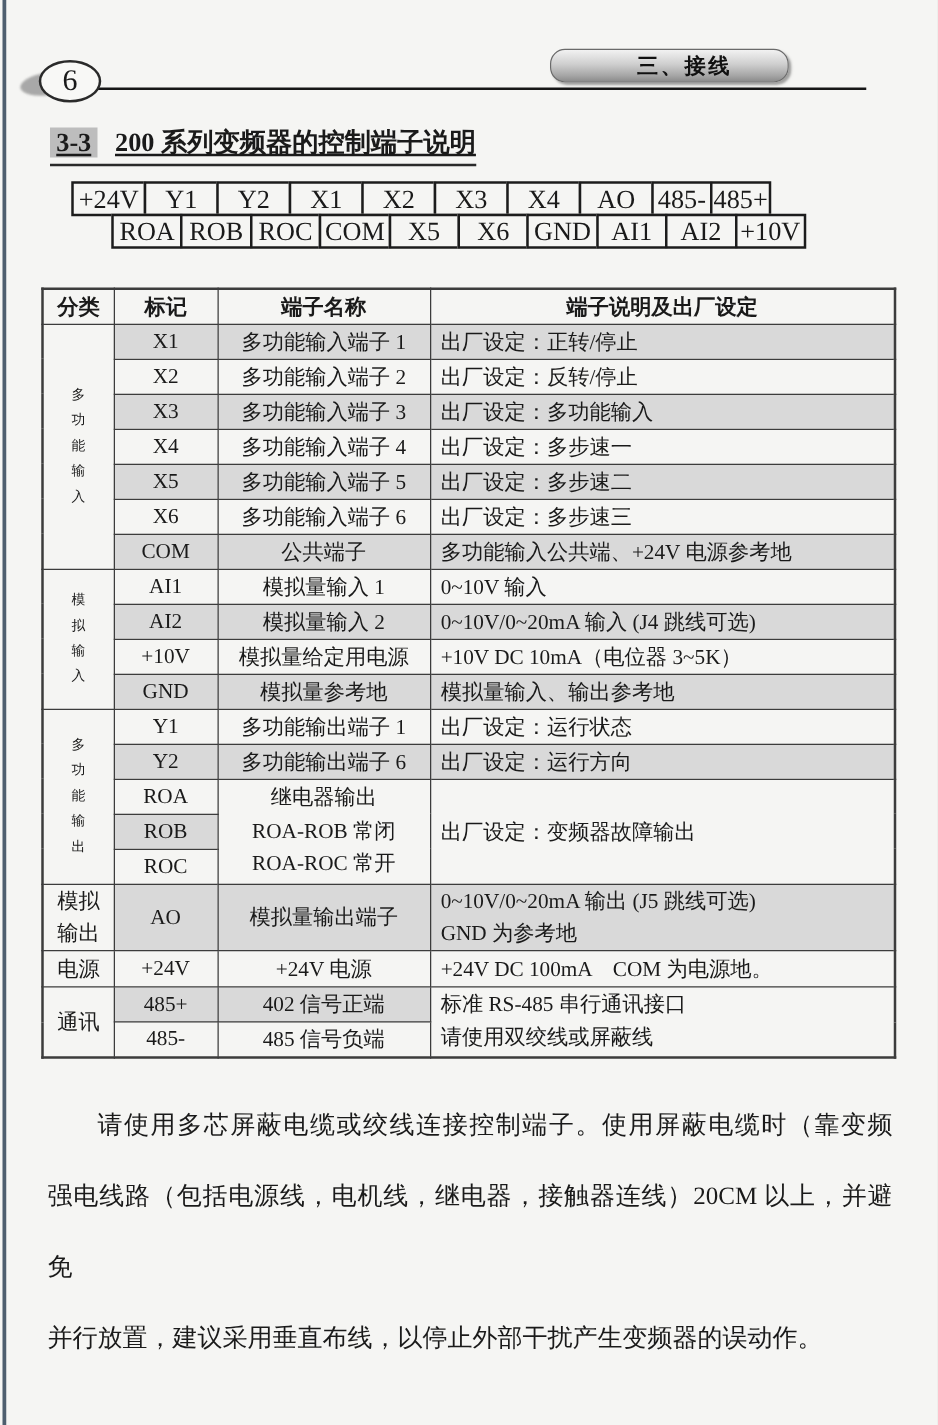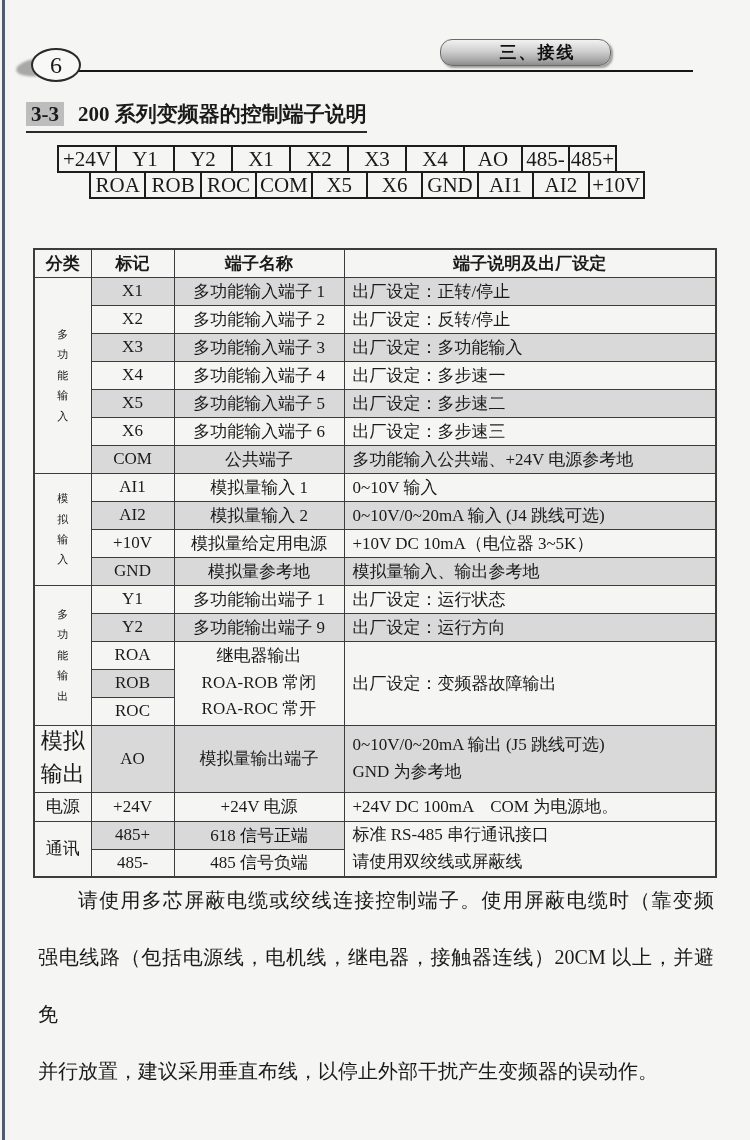--- a/index.html
+++ b/index.html
@@ -25,7 +25,7 @@
     font-size:24px;
   }
   .banner {
-    position:absolute; left:440px; top:39px; width:171px; height:27px;
+    position:absolute; left:440px; top:39px; width:191px; height:27px;
     border:1px solid #6a6a6a; border-radius:12px;
     background:linear-gradient(#f2f2f2 0%,#cfcfcf 45%,#a8a8a8 80%,#8c8c8c 100%);
     box-shadow:2px 2px 2px rgba(90,90,90,.55);

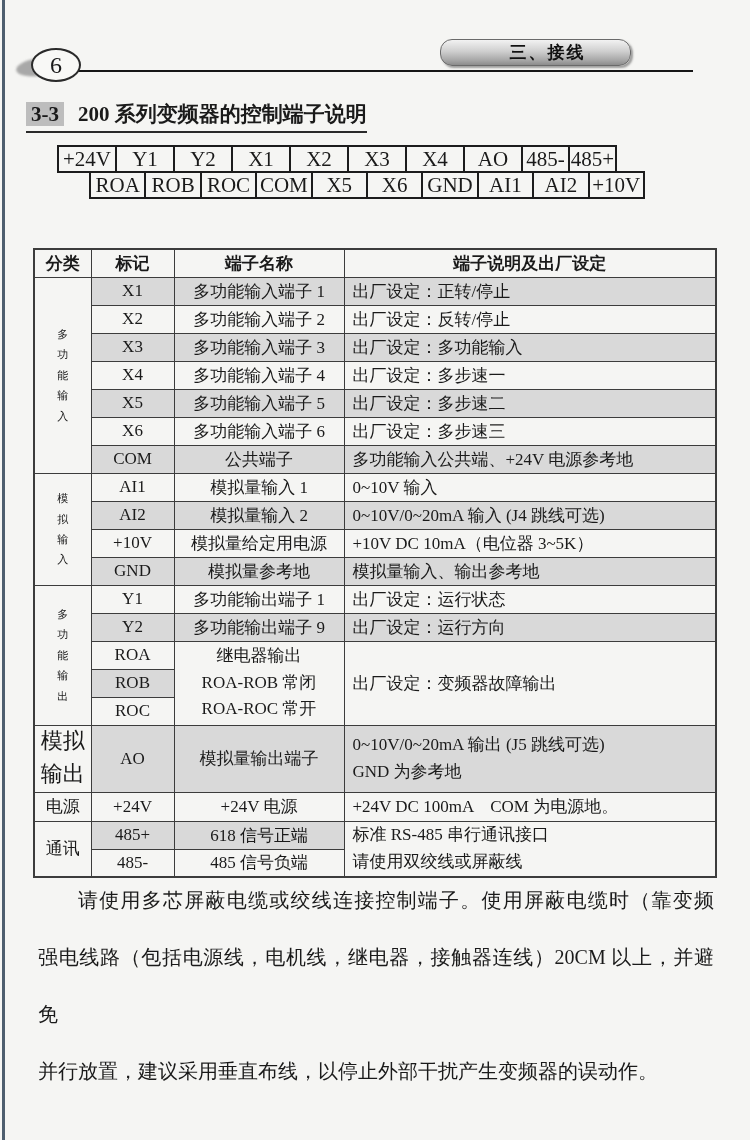--- a/index.html
+++ b/index.html
@@ -35,9 +35,9 @@
 
   
   .sec-title {
-    position:absolute; left:26px; top:100px;
+    position:absolute; left:40px; top:100px;
     font-size:21px; font-weight:bold;
-    border-bottom:2px solid #2a2a2a; padding-bottom:3px; white-space:nowrap;
+    border-bottom:2px solid #2a2a2a; padding-bottom:3px; white-space:nowrap;text-decoration:underline;
   }
   .sec-no { background:#bdbdbd; padding:0 5px; margin-right:14px; }
 

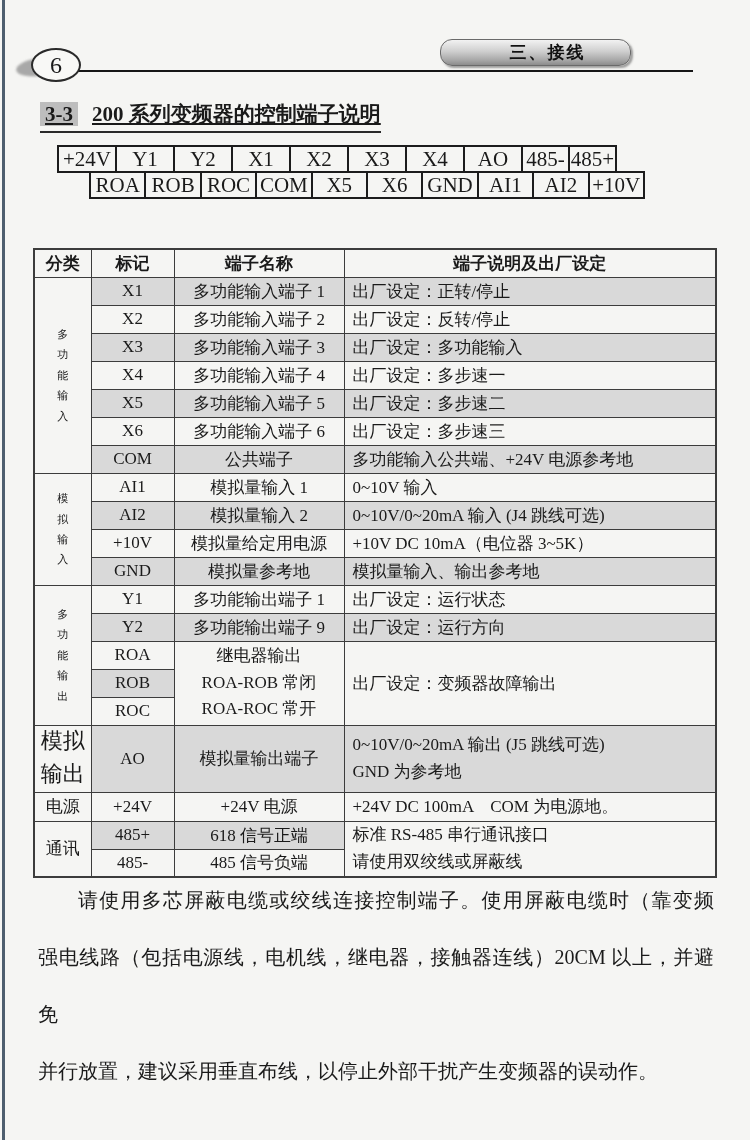--- a/index.html
+++ b/index.html
@@ -57,7 +57,7 @@
 
   
   table.term-table {
-    position:absolute; left:33px; top:248px; width:682px;
+    position:absolute; left:33px; top:230px; width:682px;
     border-collapse:collapse; table-layout:fixed;
     font-size:17px;
   }

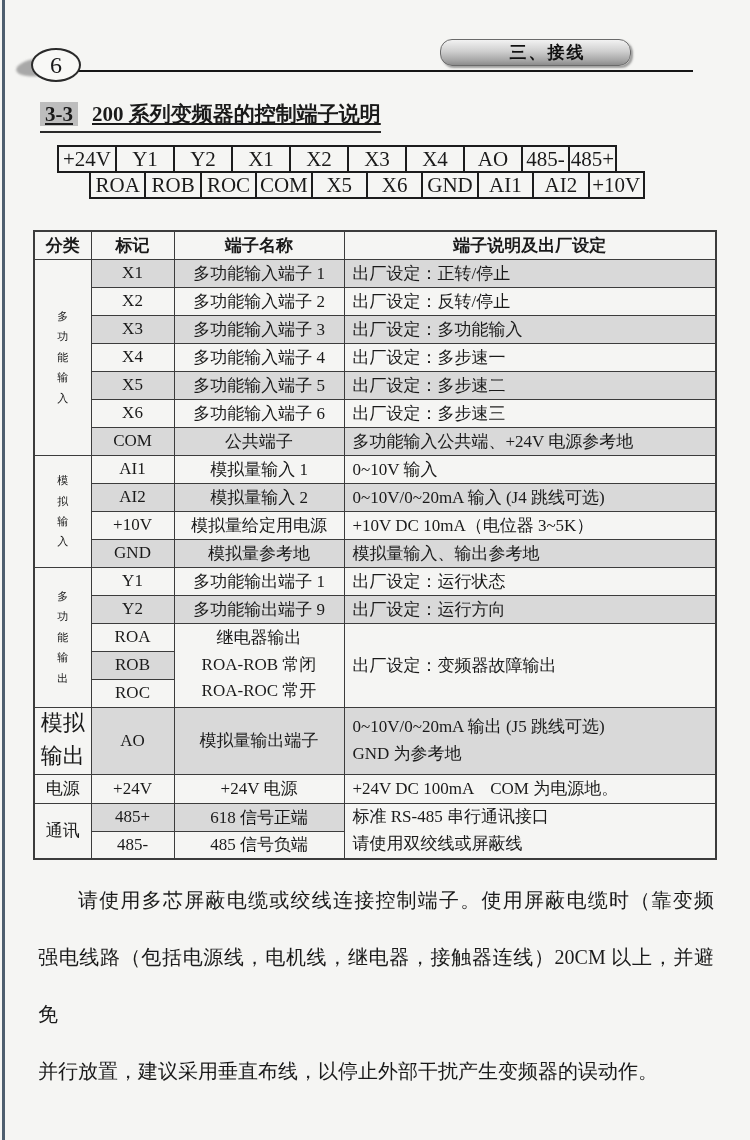--- a/index.html
+++ b/index.html
@@ -211,7 +211,7 @@
     </tr>
     <tr>
       <td class="sh">Y2</td>
-      <td class="sh">多功能输出端子 9</td>
+      <td class="sh">多功能输出端子 6</td>
       <td class="sh desc">出厂设定：运行方向</td>
     </tr>
     <tr>

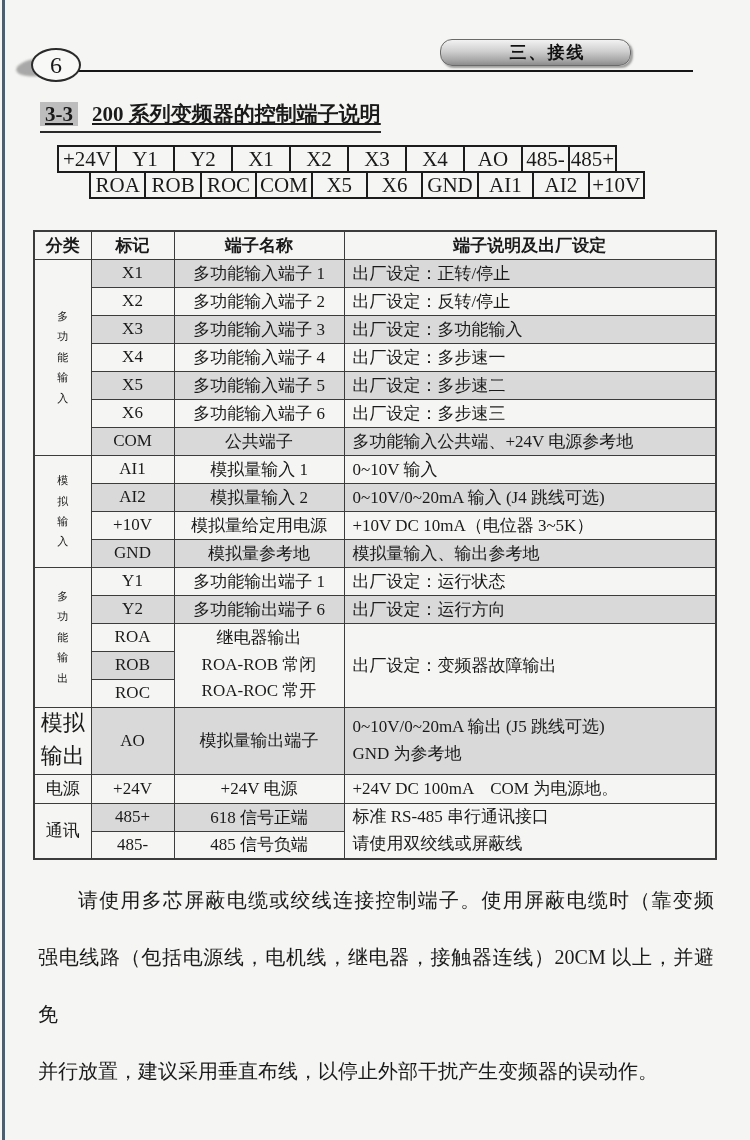--- a/index.html
+++ b/index.html
@@ -69,7 +69,7 @@
   .term-table td.desc { text-align:left; padding-left:8px;margin-top:32px; }
   .term-table td.cat { background:#f5f5f3; }
   .cat-v { width:1.15em; margin:0 auto; word-break:break-all; line-height:1.85; font-size:11px; }
-  .cat-v2 { width:2.3em; margin:0 auto; word-break:break-all; line-height:1.5; font-size:22px;font-family:Liberation Mono, monospace; }
+  .cat-v2 { width:2.3em; margin:0 auto; word-break:break-all; line-height:1.5; font-size:17px; }
   .r34 { height:34px; }
   .multiline div { line-height:1.55; }
 

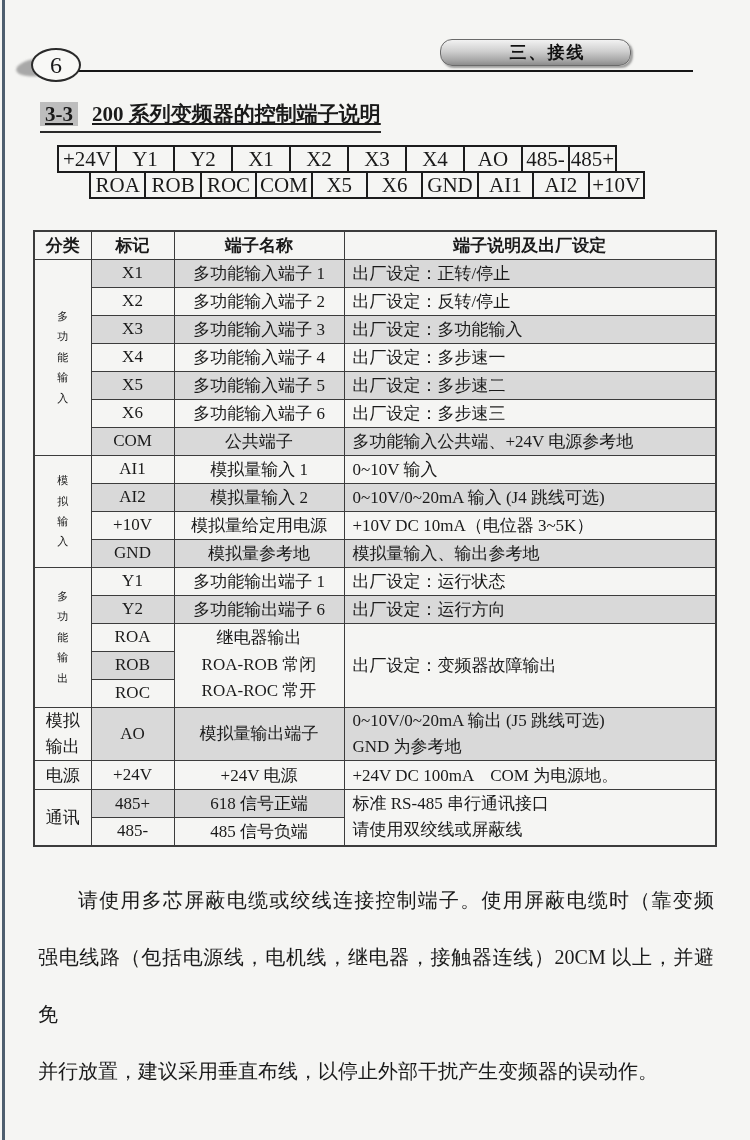--- a/index.html
+++ b/index.html
@@ -252,7 +252,7 @@
     <tr>
       <td class="cat" rowspan="2">通讯</td>
       <td class="sh">485+</td>
-      <td class="sh">618 信号正端</td>
+      <td class="sh">402 信号正端</td>
       <td class="desc multiline" rowspan="2">
         <div>标准 RS-485 串行通讯接口</div>
         <div>请使用双绞线或屏蔽线</div>

